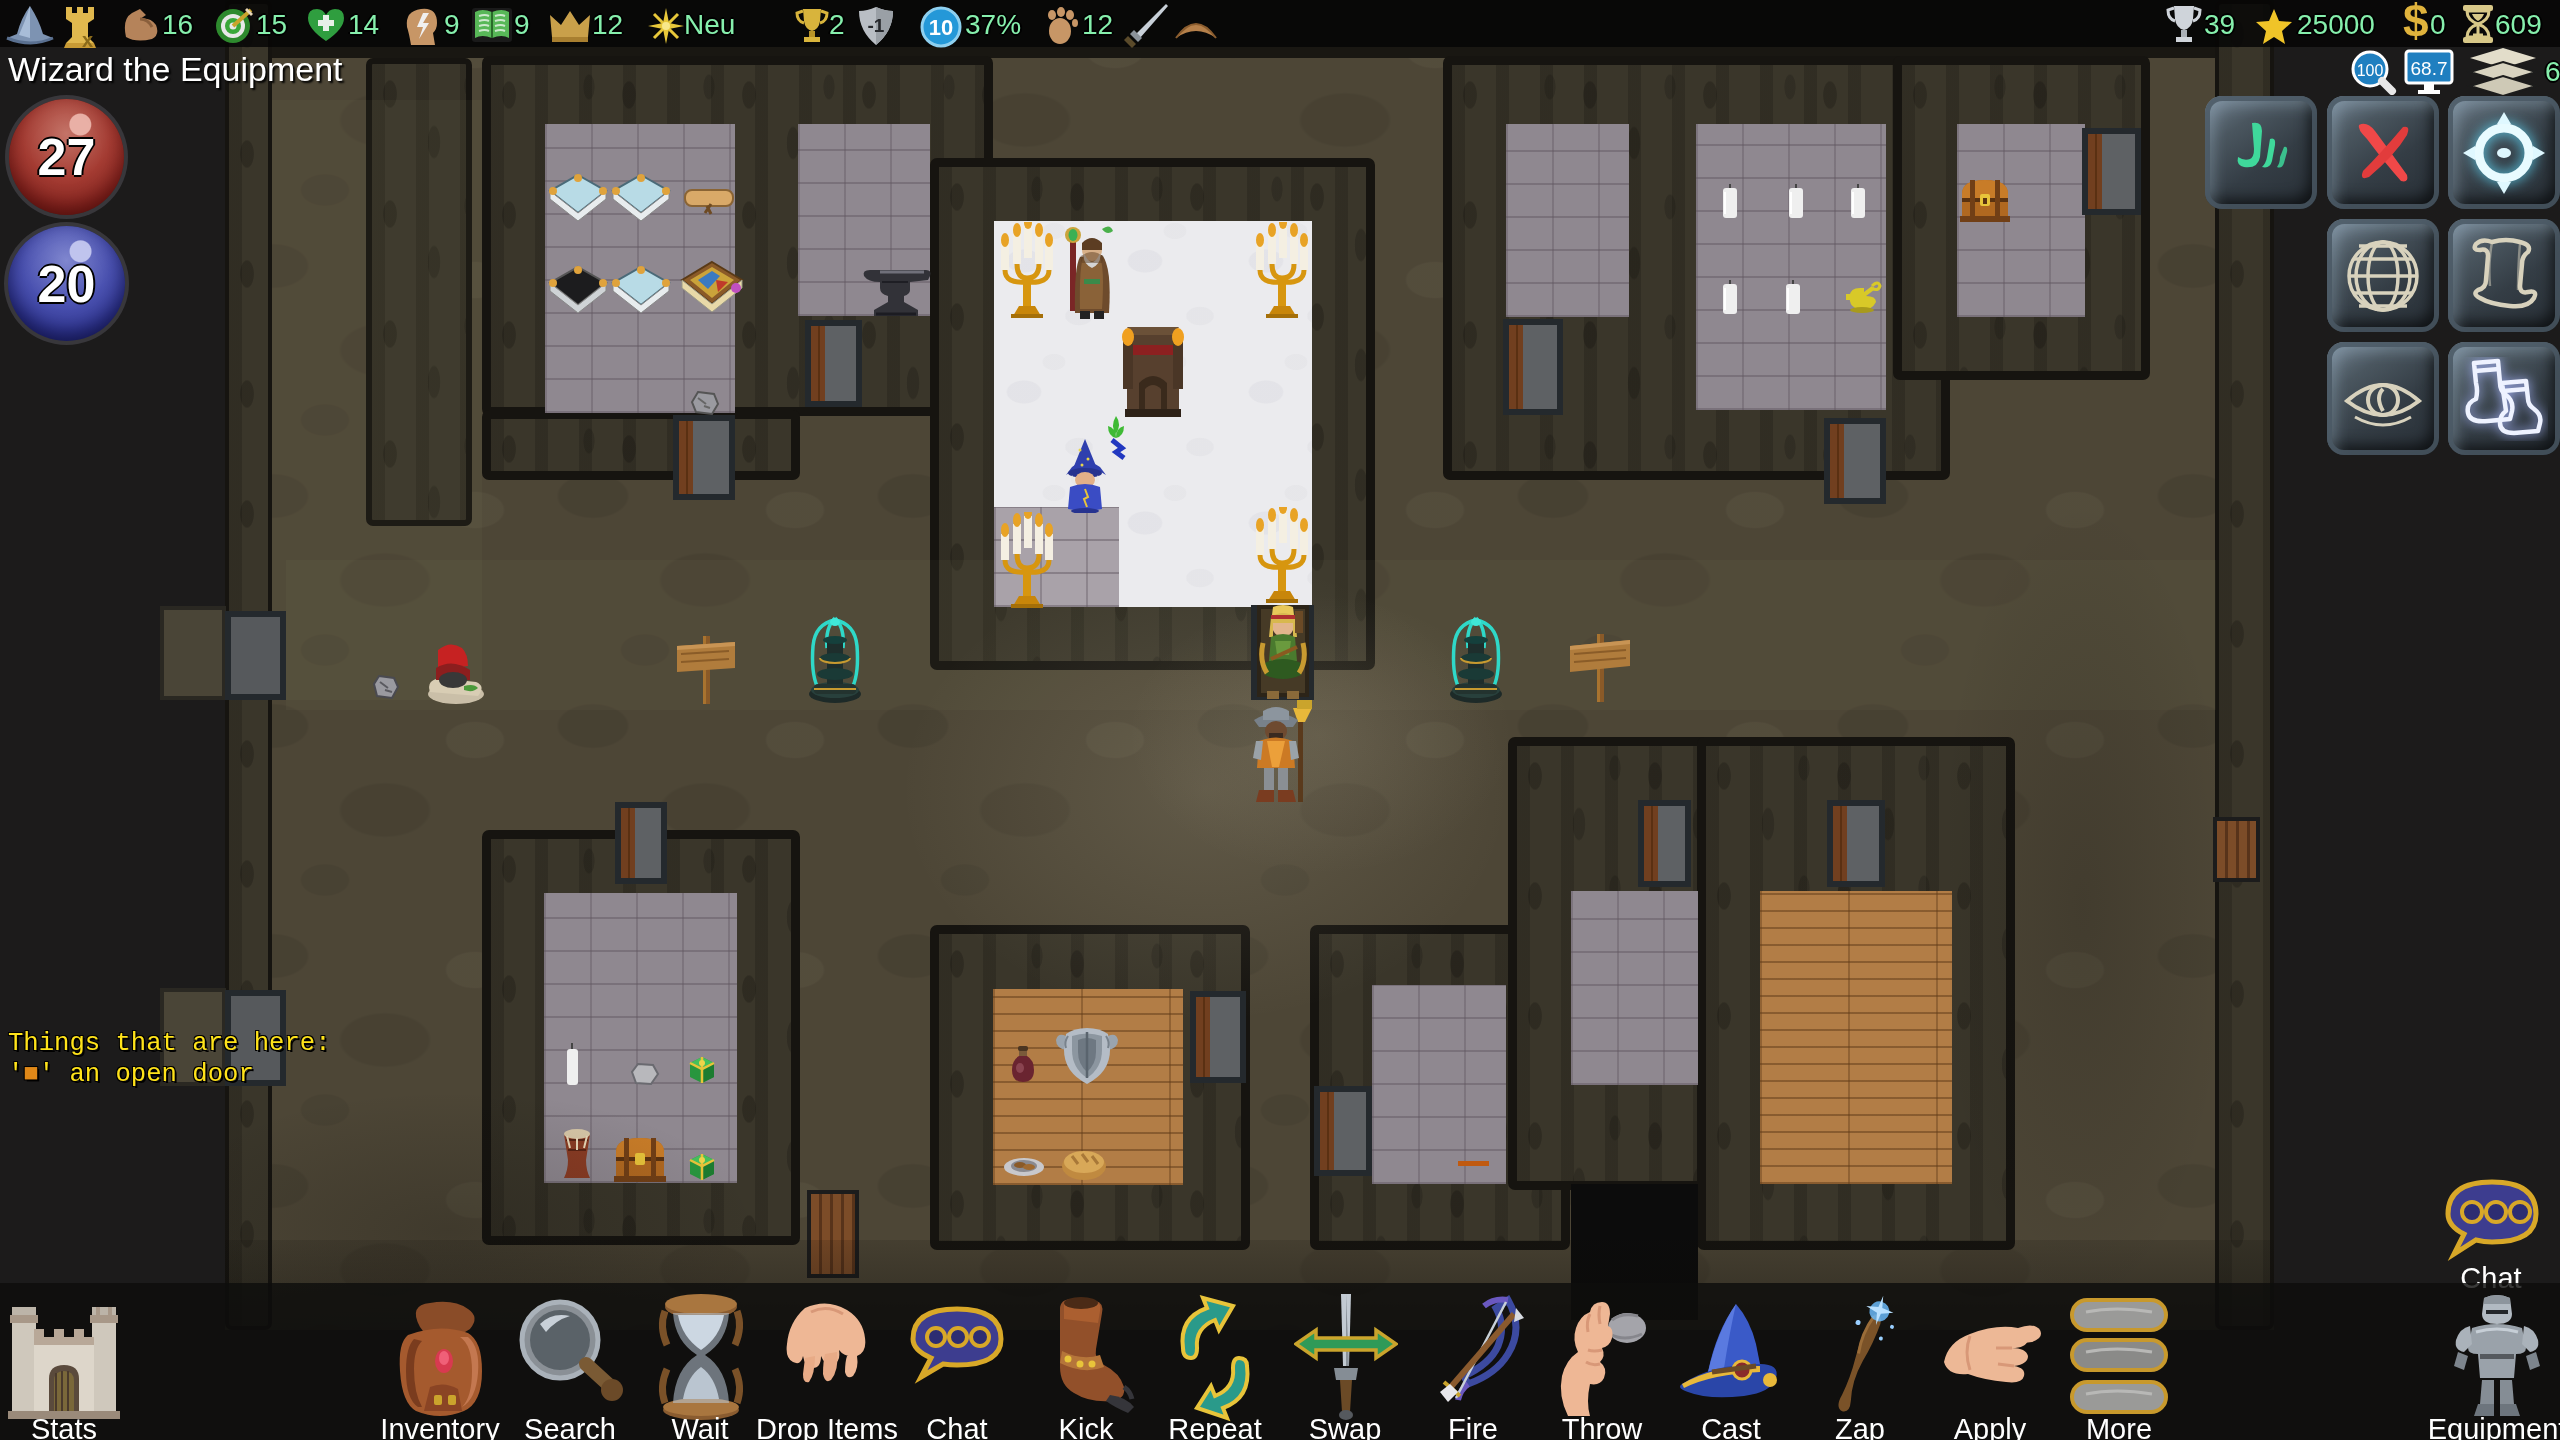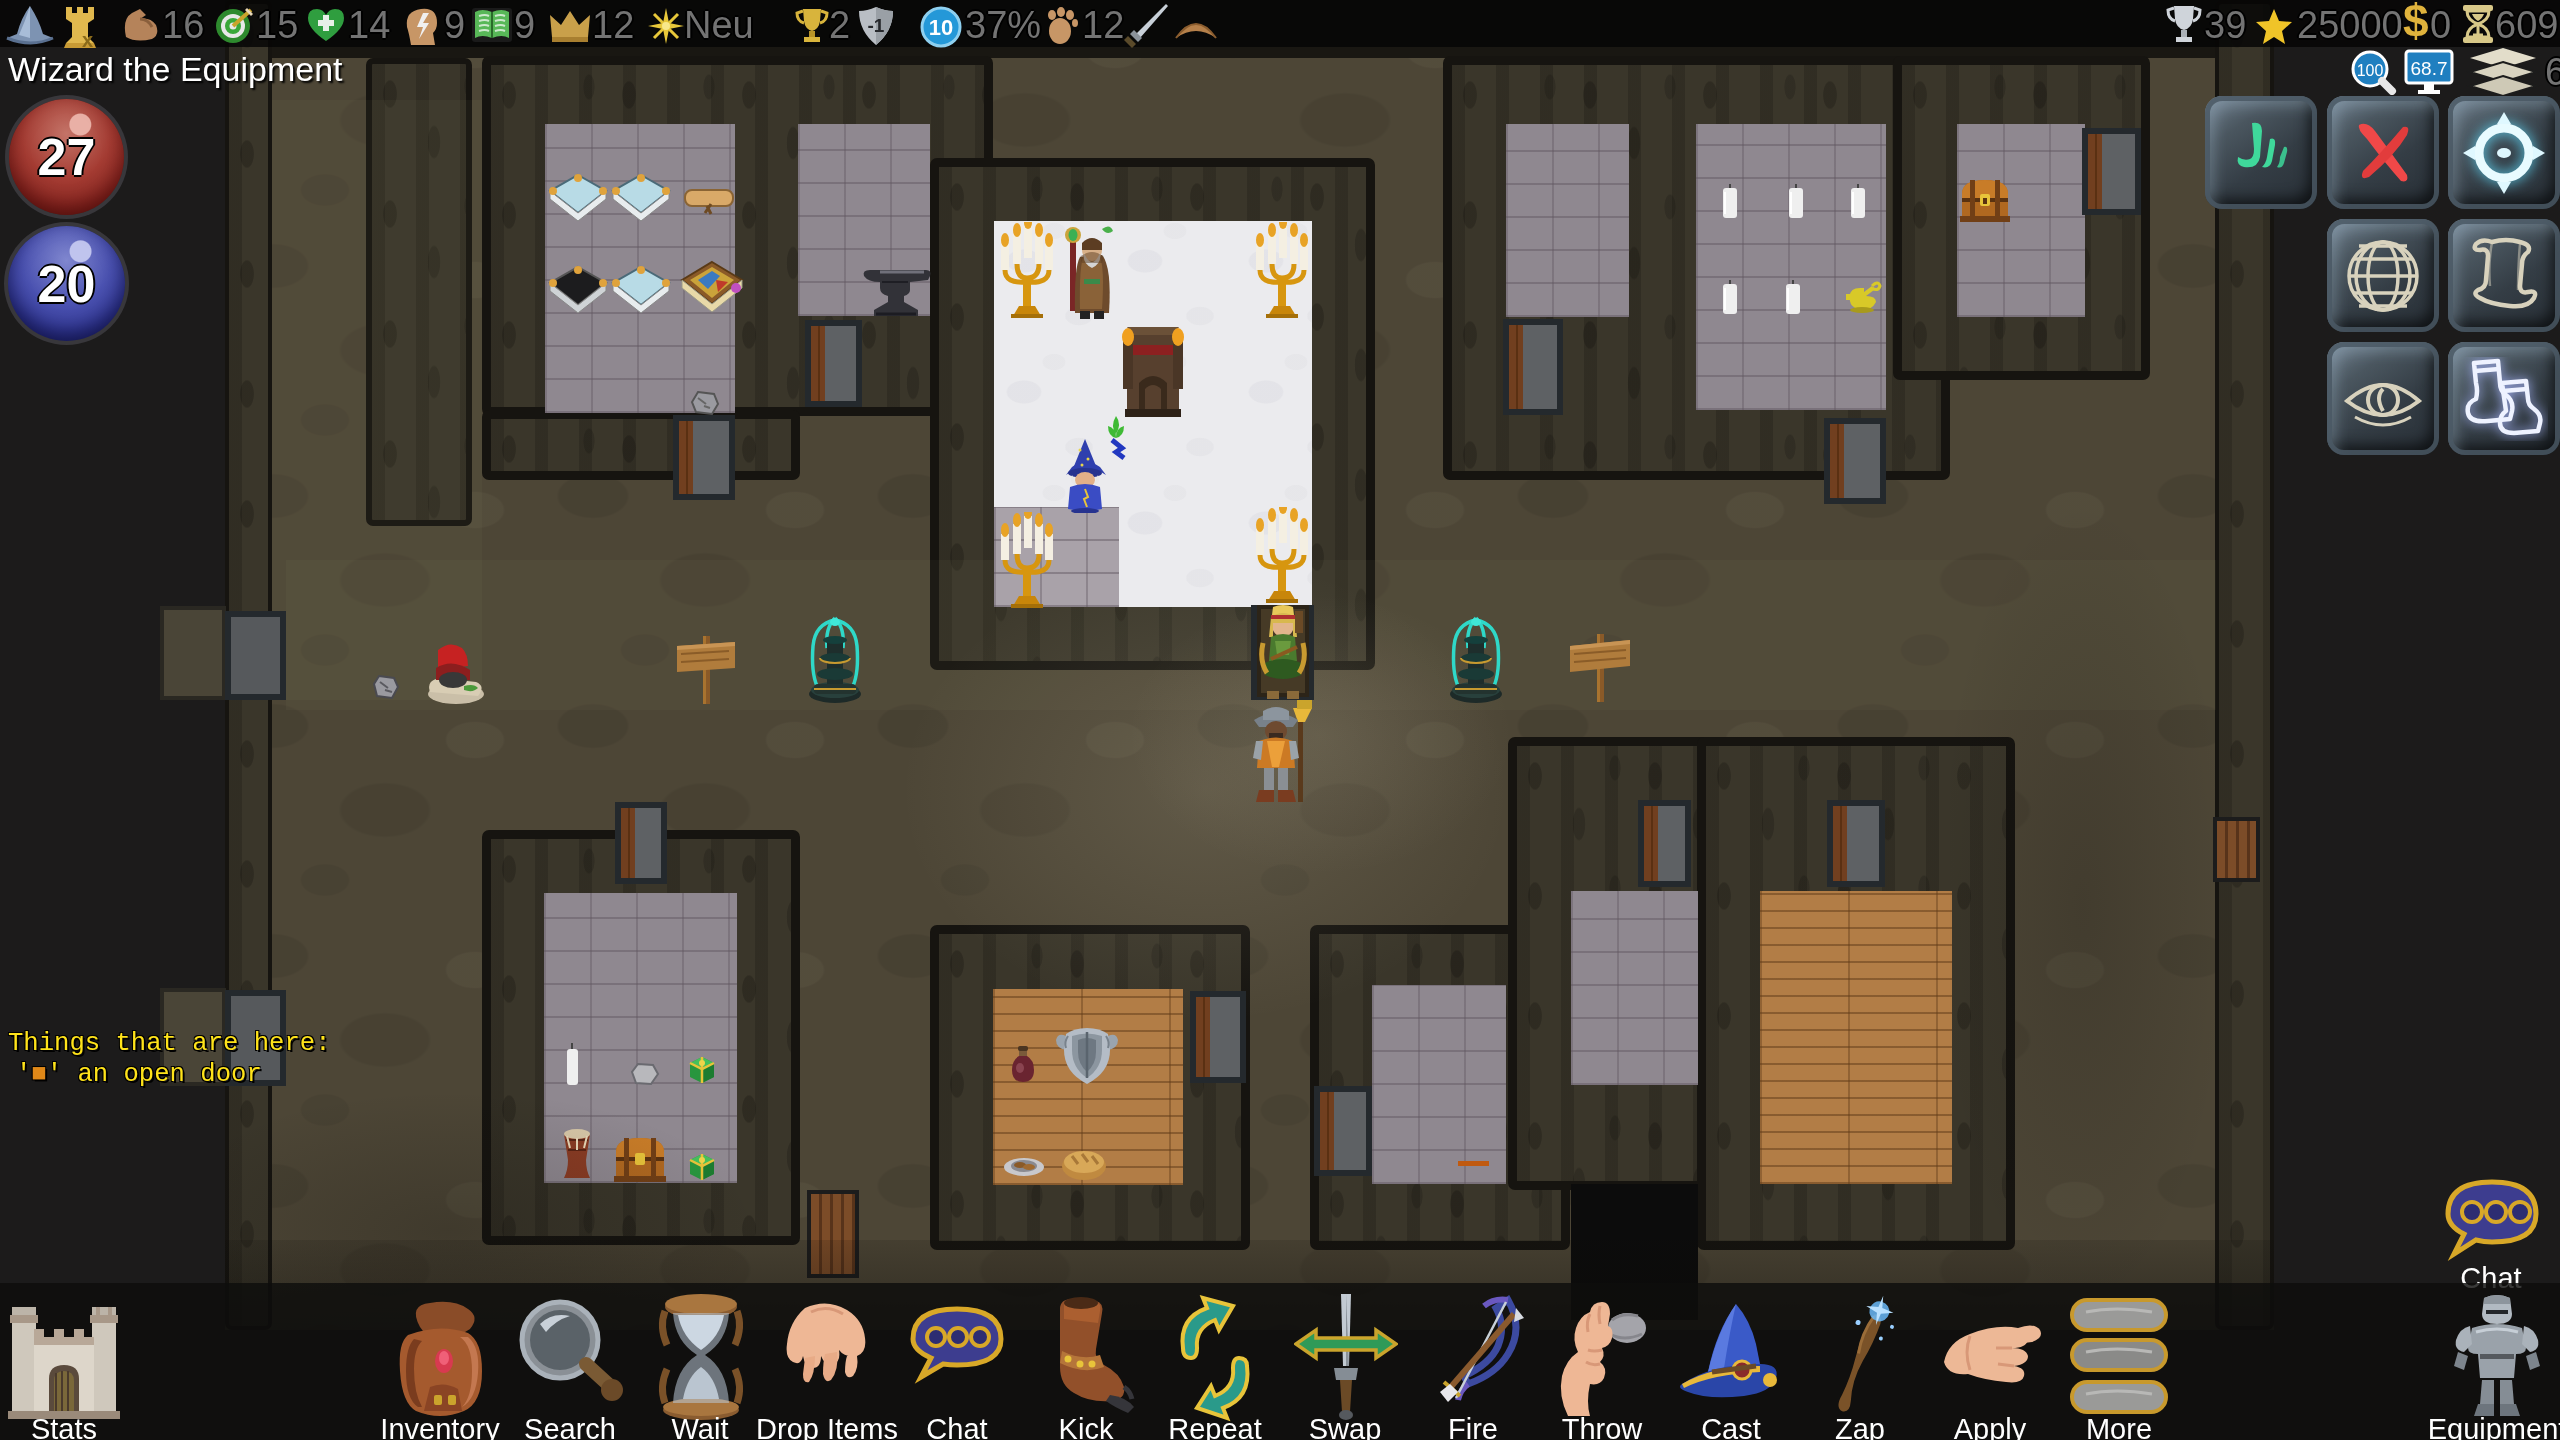--- a/index.html
+++ b/index.html
@@ -16,7 +16,7 @@
 .alcove{position:absolute;background:#4a4537;border:4px solid #2a2822;box-sizing:border-box}
 .lite{position:absolute;background:radial-gradient(ellipse 60% 60% at 50% 50%,rgba(215,200,165,.09),rgba(215,200,165,0) 75%)}
 .num{color:#fff;text-shadow:-2px 0 0 #000,2px 0 0 #000,0 -2px 0 #000,0 2px 0 #000}
-.tb{position:absolute;top:4px;height:42px;display:flex;align-items:center;color:#737373;font-size:38px}
+.tb{position:absolute;top:4px;height:42px;display:flex;align-items:center;color:#86efac;font-size:28px}
 .btn{position:absolute;width:112px;height:113px;border-radius:17px;background:linear-gradient(145deg,#70808f 0%,#4a565f 28%,#343d45 58%,#272e35 100%);box-shadow:inset 0 0 0 5px rgba(74,88,100,.85),inset 9px 10px 14px rgba(175,198,218,.32),inset -8px -10px 14px rgba(0,0,0,.62);display:flex;align-items:center;justify-content:center}
 .lbl{position:absolute;color:#fff;font-size:29px;text-align:center;transform:translateX(-50%);white-space:nowrap}
 .msg{position:absolute;font-family:"Liberation Mono",monospace;font-size:25.6px;line-height:30.8px;white-space:pre;text-shadow:2px 2px 0 #000,-1px -1px 0 #000,1px -1px 0 #000,-1px 1px 0 #000}

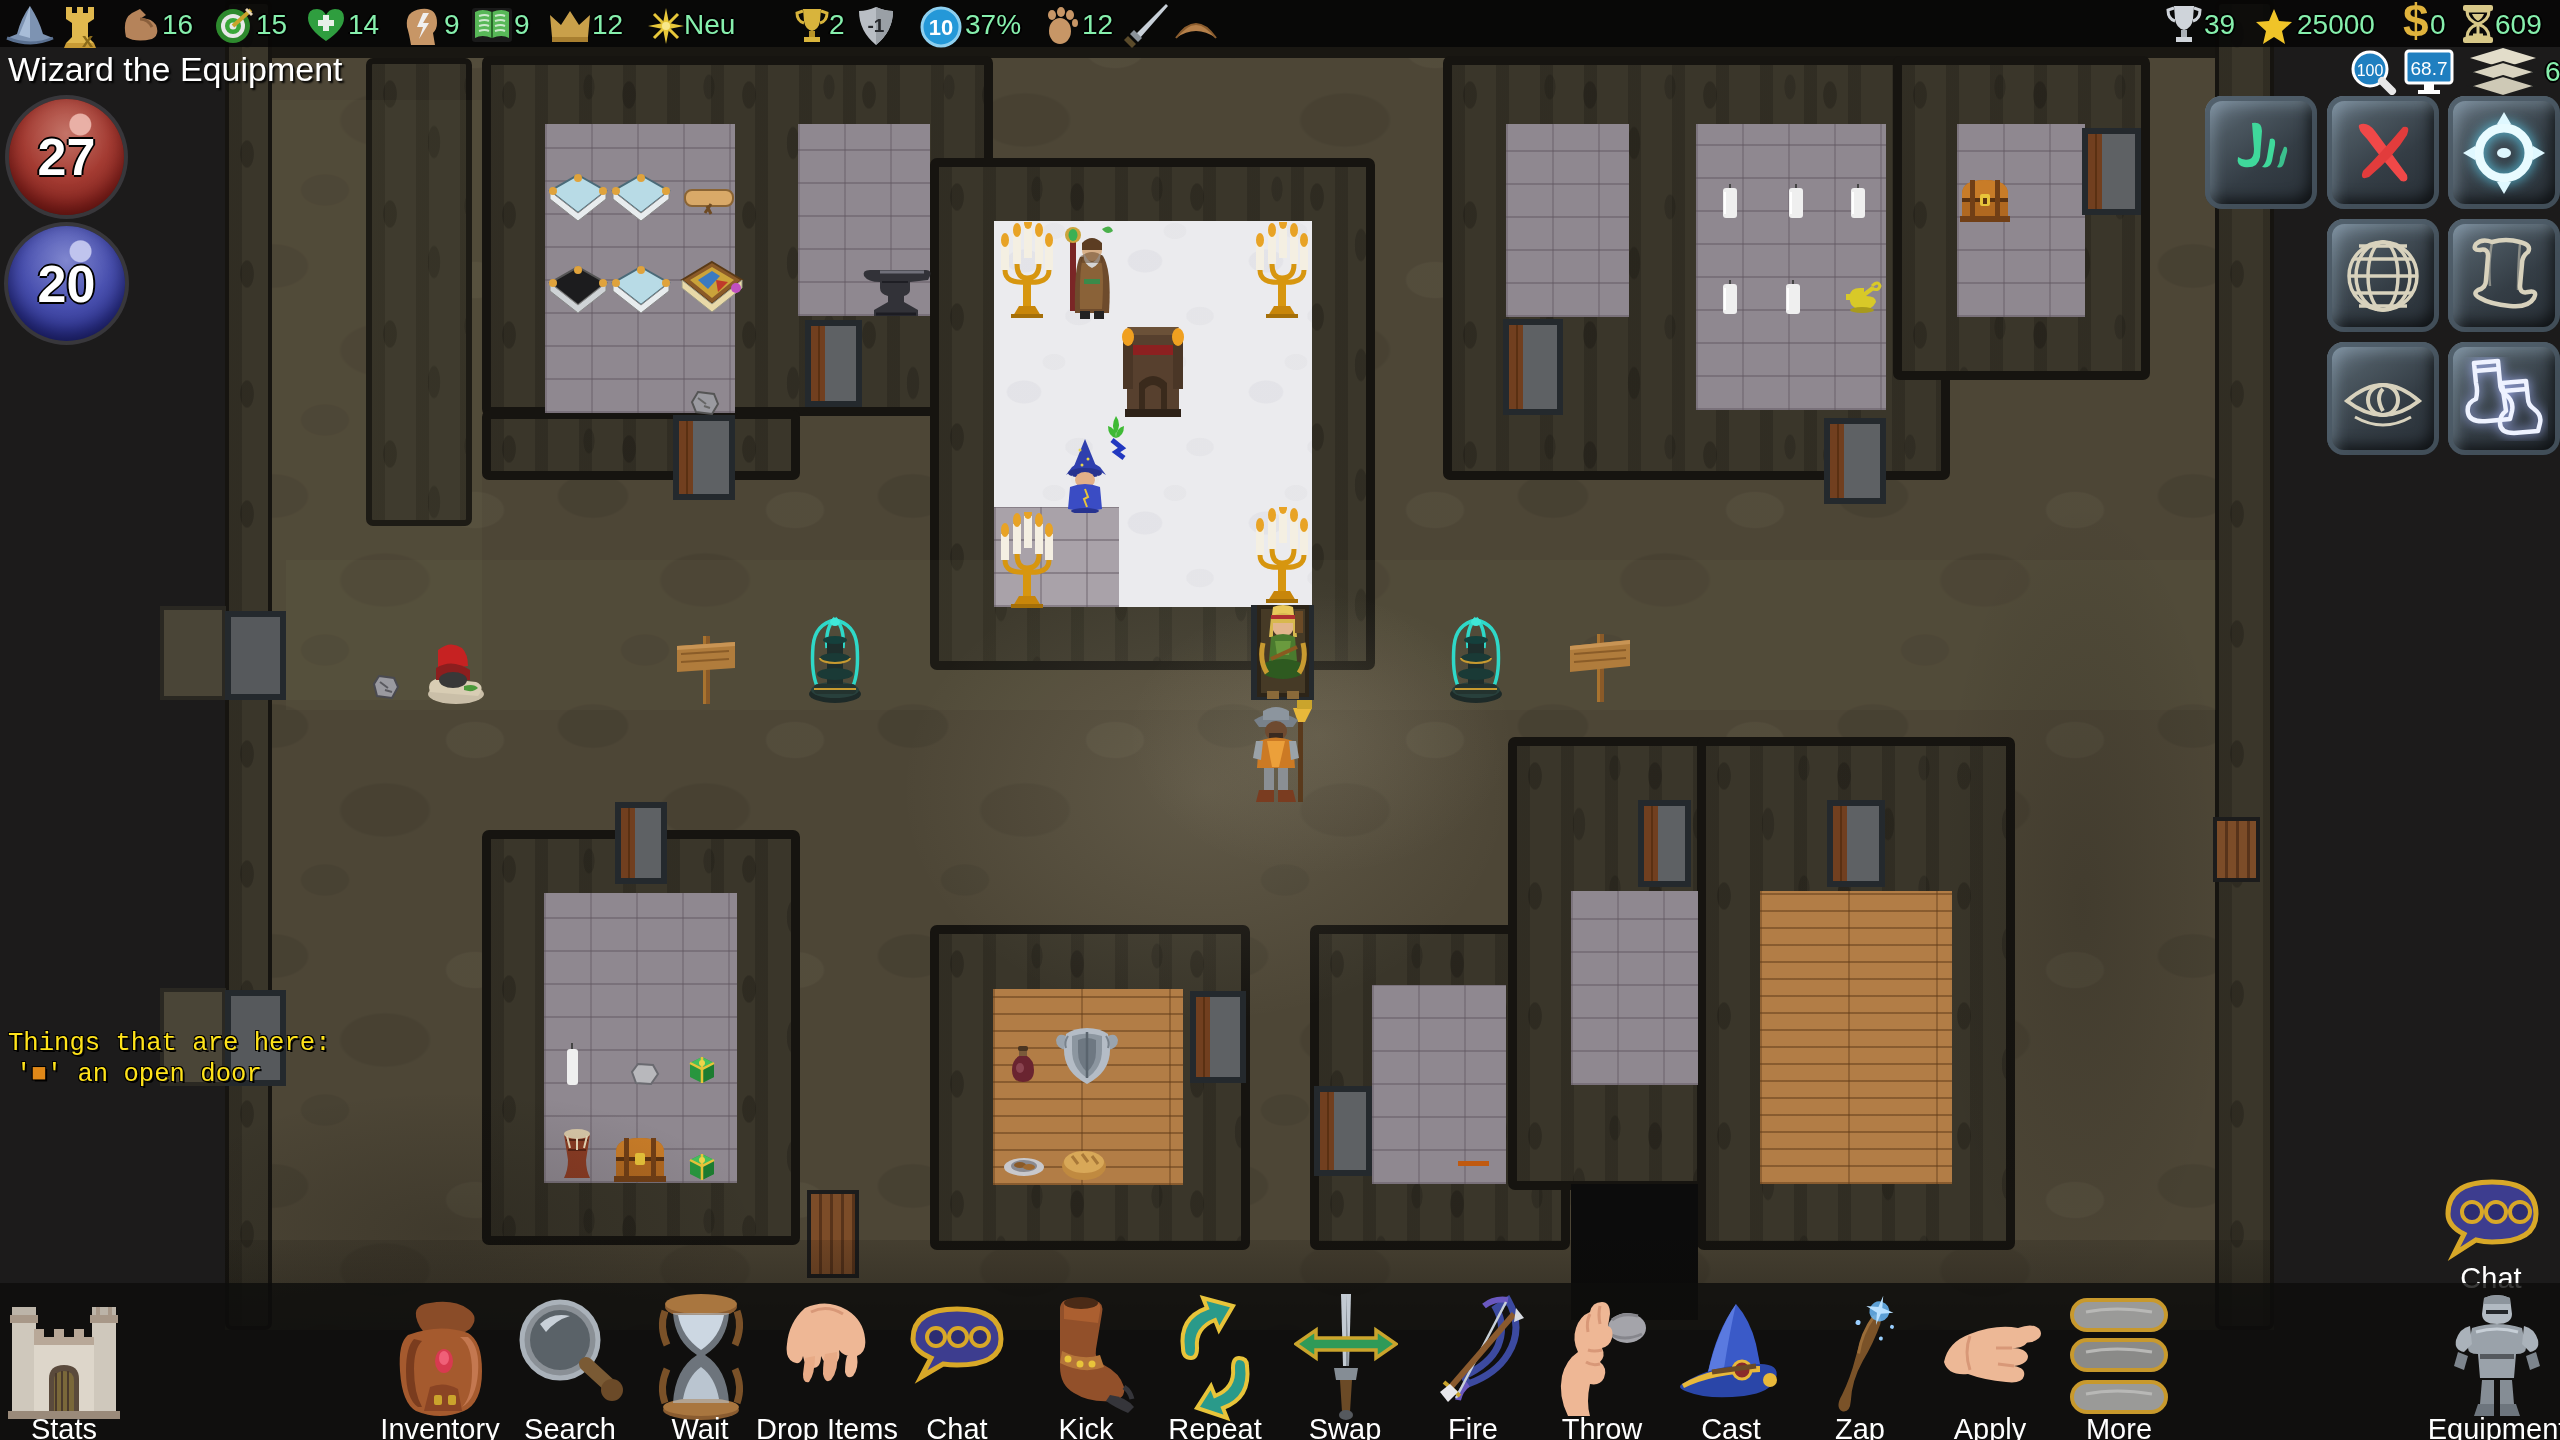--- a/index.html
+++ b/index.html
@@ -775,7 +775,7 @@
       </svg>
     </div>
 
-<div class="msg" style="left:16px;top:1060px;color:#ffe31a"><span style="color:#ffe31a">'</span><span style="color:#e08818">■</span><span style="color:#ffe31a">' an open door</span></div>
+<div class="msg" style="left:8px;top:1060px;color:#ffe31a"><span style="color:#ffe31a">'</span><span style="color:#e08818">■</span><span style="color:#ffe31a">' an open door</span></div>
 <div class="msg" style="left:8px;top:1029px;color:#ffe31a">Things that are here:</div>
 
 

